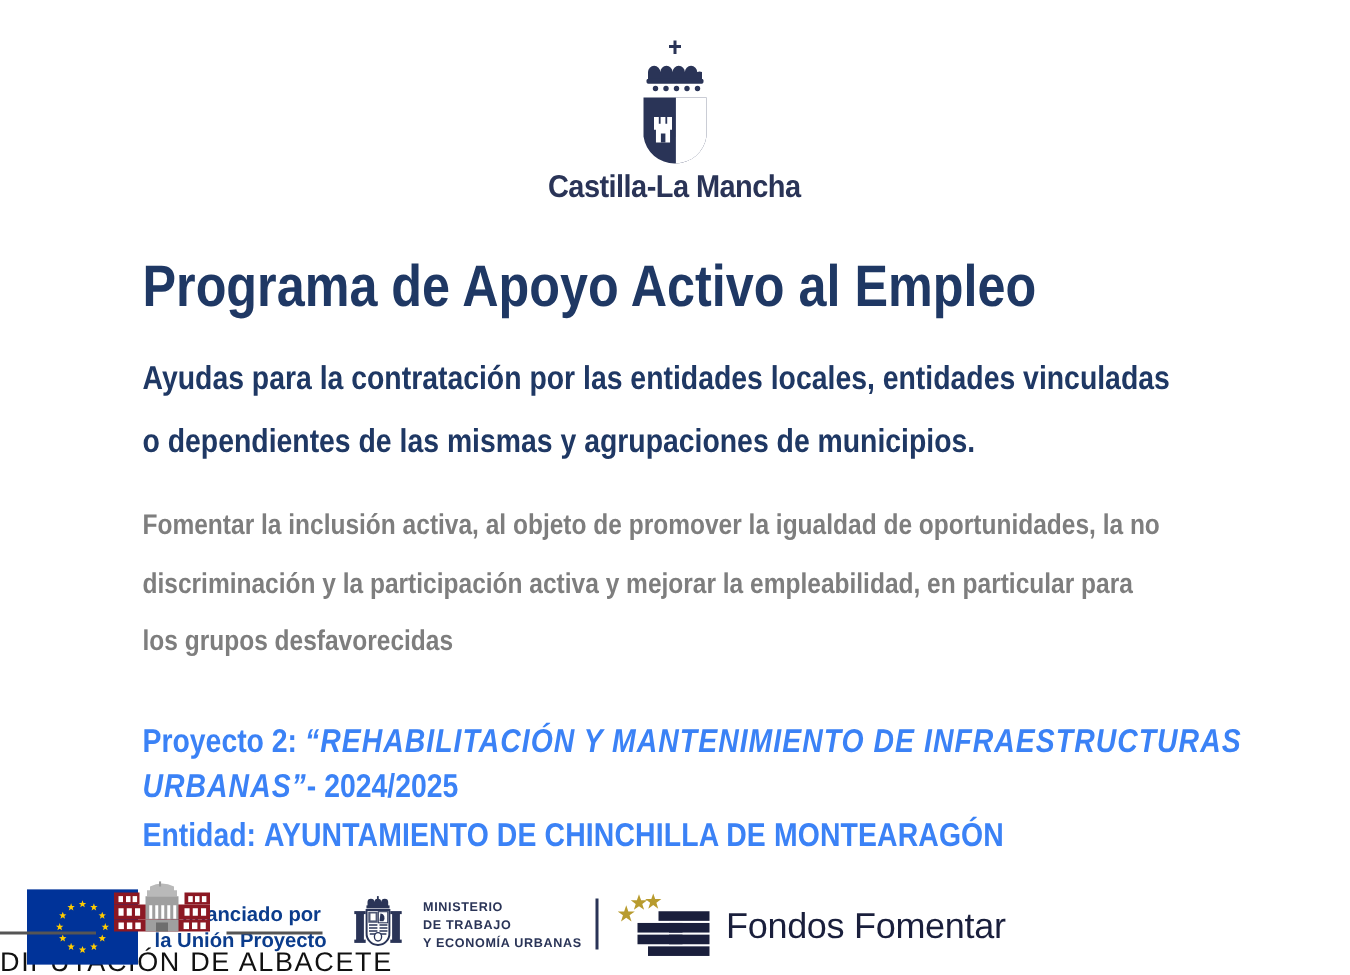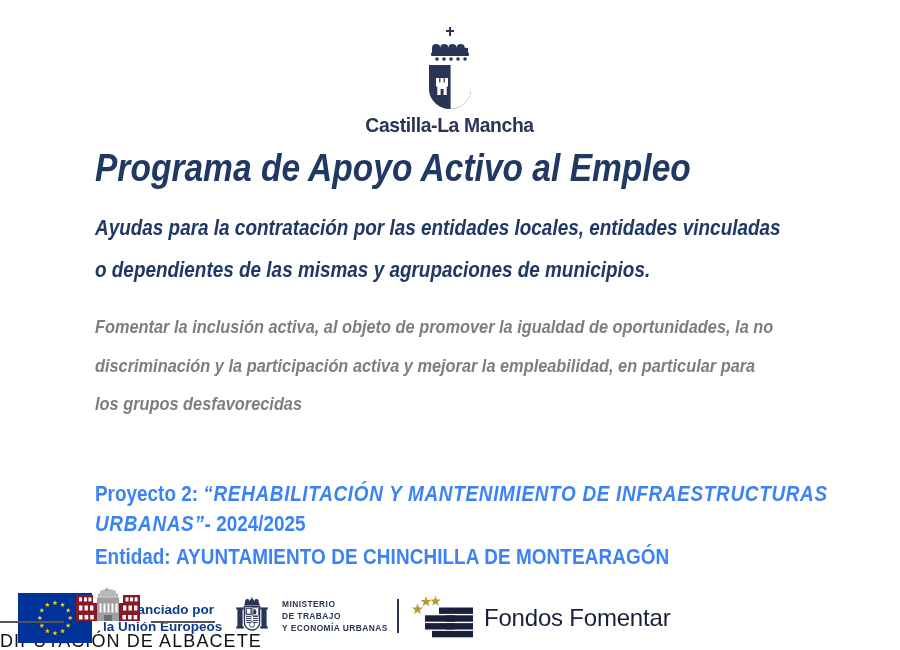--- a/index.html
+++ b/index.html
@@ -32,7 +32,7 @@
   }
 
   
-  .content{position:absolute;left:95px;top:130px;width:760px;font-style:italic;}
+  .content{position:absolute;left:95px;top:154px;width:760px;}
 
   .main-title{
     color:#1F3864;

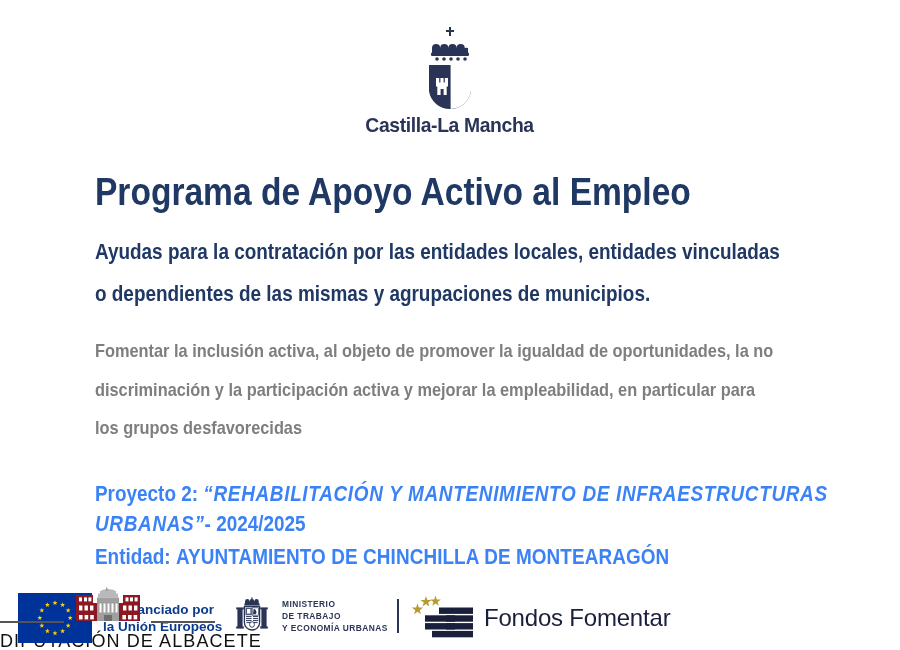--- a/index.html
+++ b/index.html
@@ -219,7 +219,7 @@
       </svg>
       <div class="eu-text">
         <div>Cofinanciado por</div>
-        <div>la Unión Europeos</div>
+        <div>la Unión Proyecto</div>
       </div>
     </div>
 

